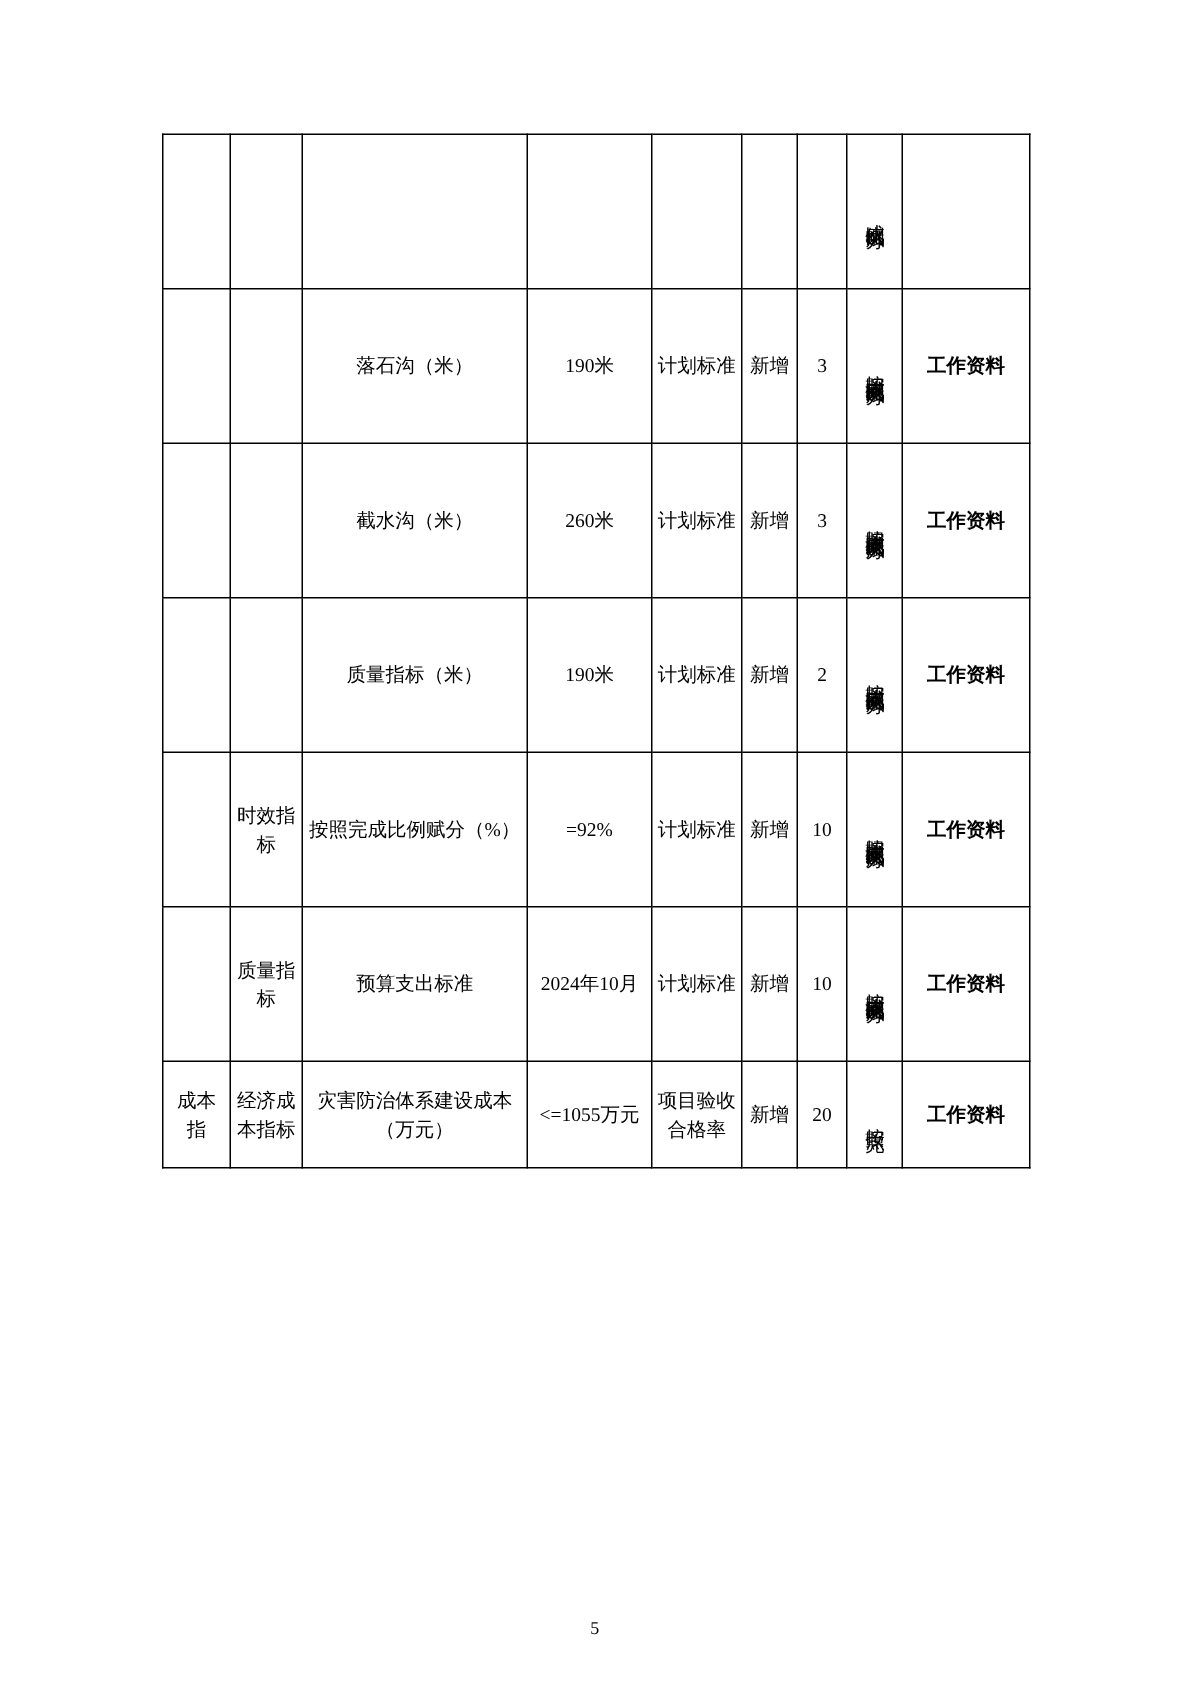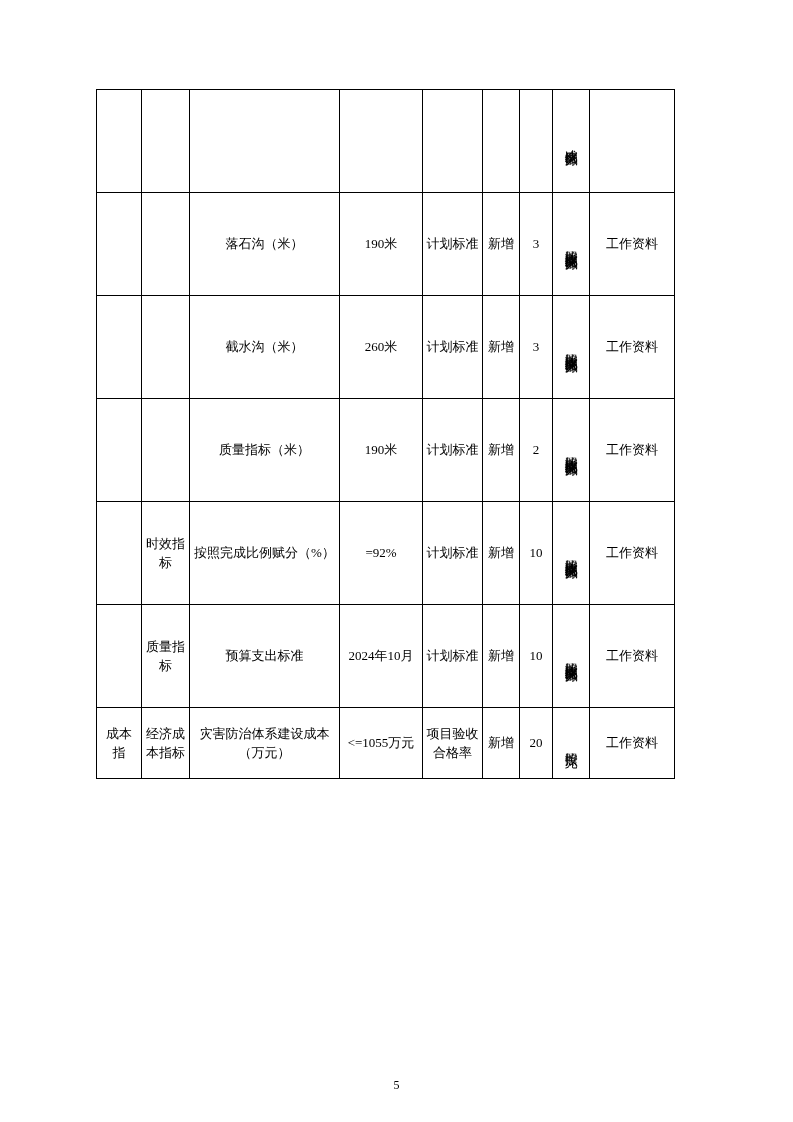--- a/index.html
+++ b/index.html
@@ -23,7 +23,7 @@
   }
   table.perf-table {
     position: absolute;
-    left: 96px;
+    left: 108px;
     top: 89px;
     width: 578px;
     border-collapse: collapse;

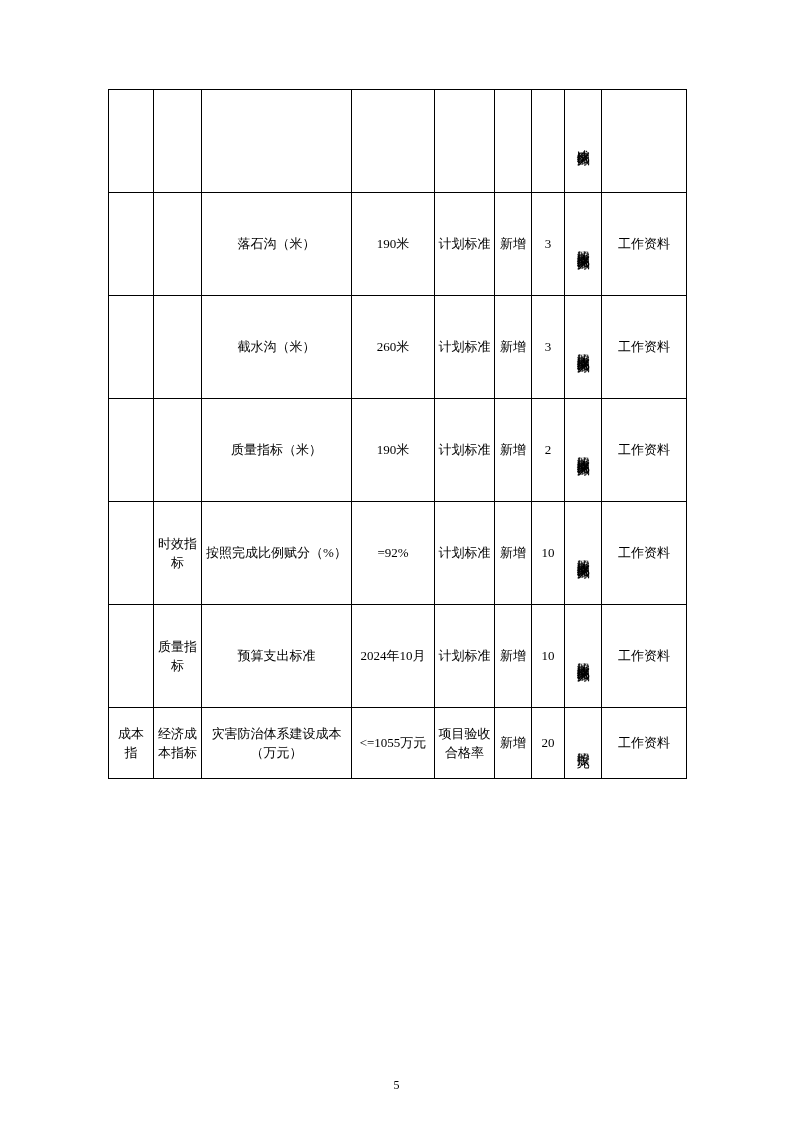--- a/index.html
+++ b/index.html
@@ -85,6 +85,7 @@
     line-height: 1.6;
     word-break: break-all;
     padding: 4px 8px;
+    font-weight: bold;
   }
   .page-number {
     position: absolute;

